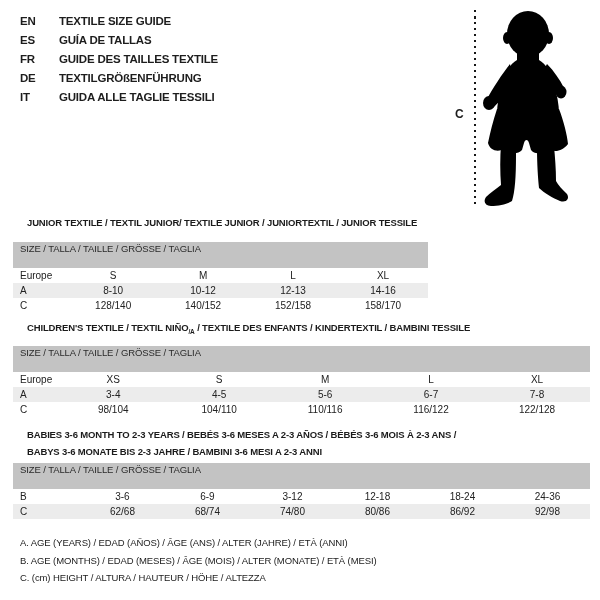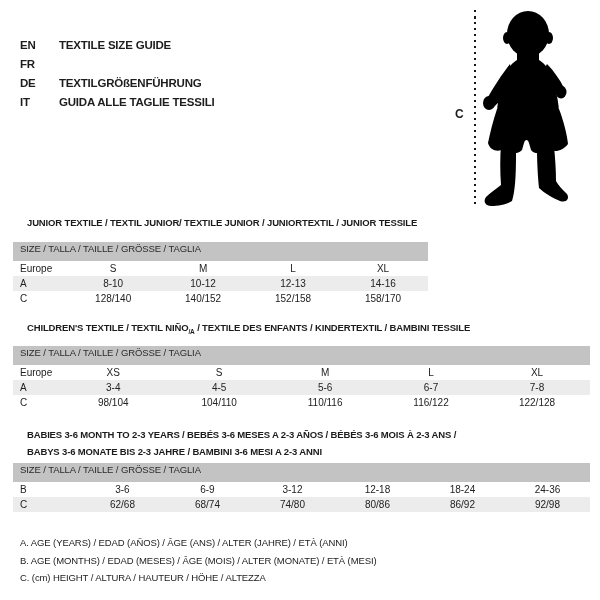--- a/index.html
+++ b/index.html
@@ -10,7 +10,7 @@
   .abs{position:absolute;}
 
   
-  .lang-block{left:20px;top:12px;margin-top:24px;}
+  .lang-block{left:20px;top:12px;}
   .lang-row{display:flex;line-height:19px;font-weight:700;font-size:11.5px;letter-spacing:-0.2px;}
   .lang-code{width:39px;flex:0 0 39px;}
   .lang-label{white-space:nowrap;}

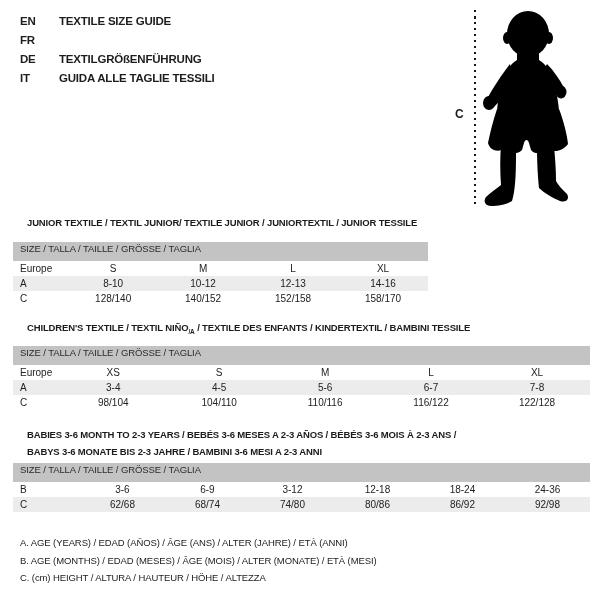--- a/index.html
+++ b/index.html
@@ -53,6 +53,10 @@
     <span class="lang-label">TEXTILE SIZE GUIDE</span>
   </div>
   <div class="lang-row">
+    <span class="lang-code">ES</span>
+    <span class="lang-label">GUÍA DE TALLAS</span>
+  </div>
+  <div class="lang-row">
     <span class="lang-code">FR</span>
   </div>
   <div class="lang-row">

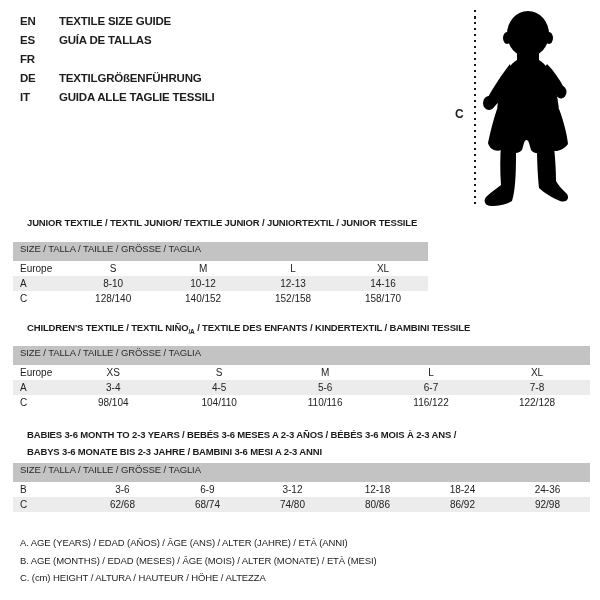--- a/index.html
+++ b/index.html
@@ -58,6 +58,7 @@
   </div>
   <div class="lang-row">
     <span class="lang-code">FR</span>
+    <span class="lang-label">GUIDE DES TAILLES TEXTILE</span>
   </div>
   <div class="lang-row">
     <span class="lang-code">DE</span>

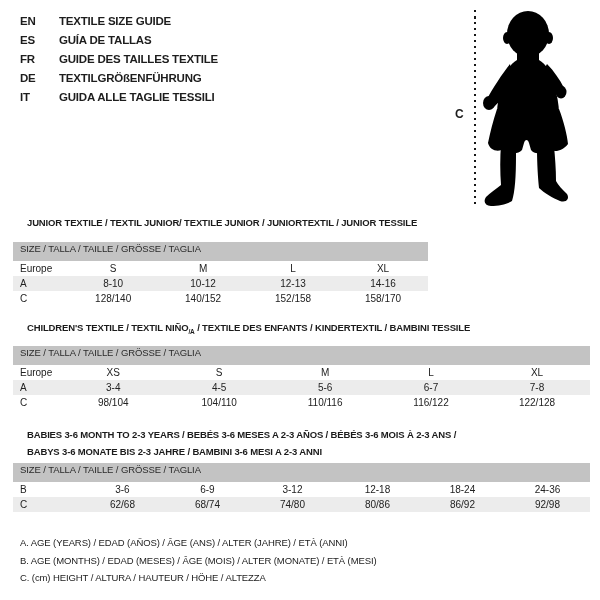--- a/index.html
+++ b/index.html
@@ -33,7 +33,7 @@
   .size-block.w-junior{width:415px;top:242px;}
   .size-block.w-children{width:577px;top:346px;}
   .size-block.w-babies{width:577px;top:463px;}
-  .size-bar{background:#c3c3c3;height:19px;line-height:13.5px;font-size:9.5px;
+  .size-bar{background:#c3c3c3;height:26px;line-height:13.5px;font-size:9.5px;
     padding-left:7px;color:#2b2b2b;letter-spacing:-0.1px;white-space:nowrap;}
   table{width:100%;border-collapse:collapse;table-layout:fixed;}
   td{height:15px;font-size:10px;text-align:center;padding:0;color:#222;font-weight:400;white-space:nowrap;}

